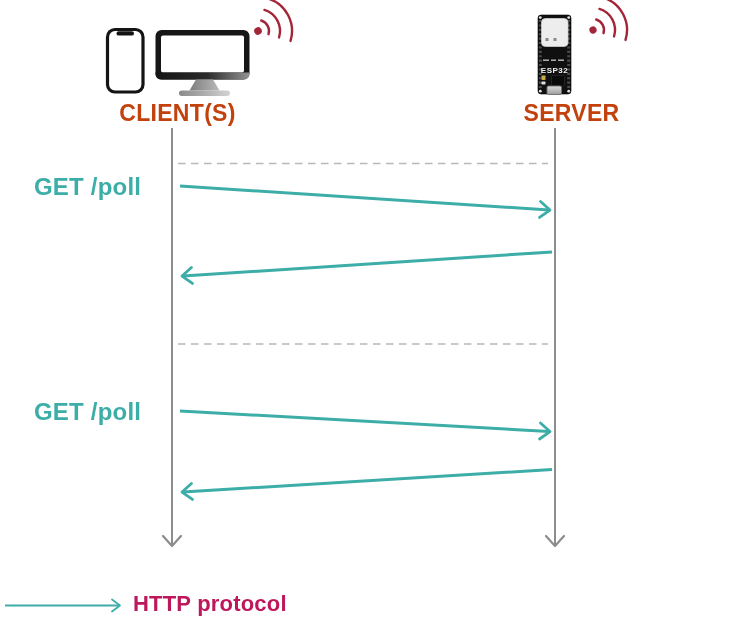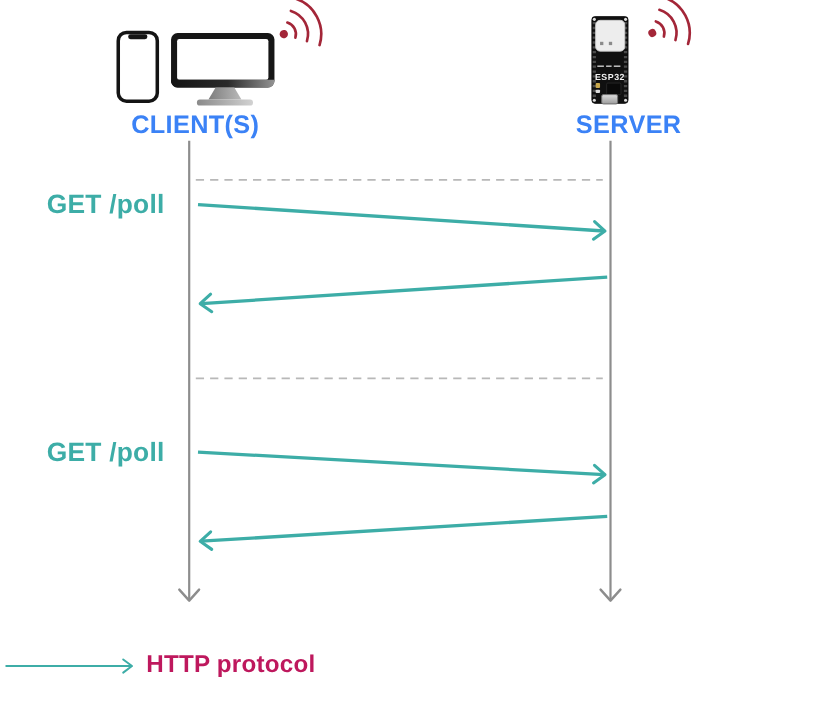--- a/index.html
+++ b/index.html
@@ -9,7 +9,7 @@
   }
   .stage svg{position:absolute;left:0;top:0;}
   .actor-label{
-    position:absolute;font-weight:700;color:#3b82f6;font-size:23px;
+    position:absolute;font-weight:700;color:#c2410c;font-size:23px;
     letter-spacing:.3px;line-height:1;
   }
   .client-pos{left:101px;top:102px;width:153px;text-align:center;}

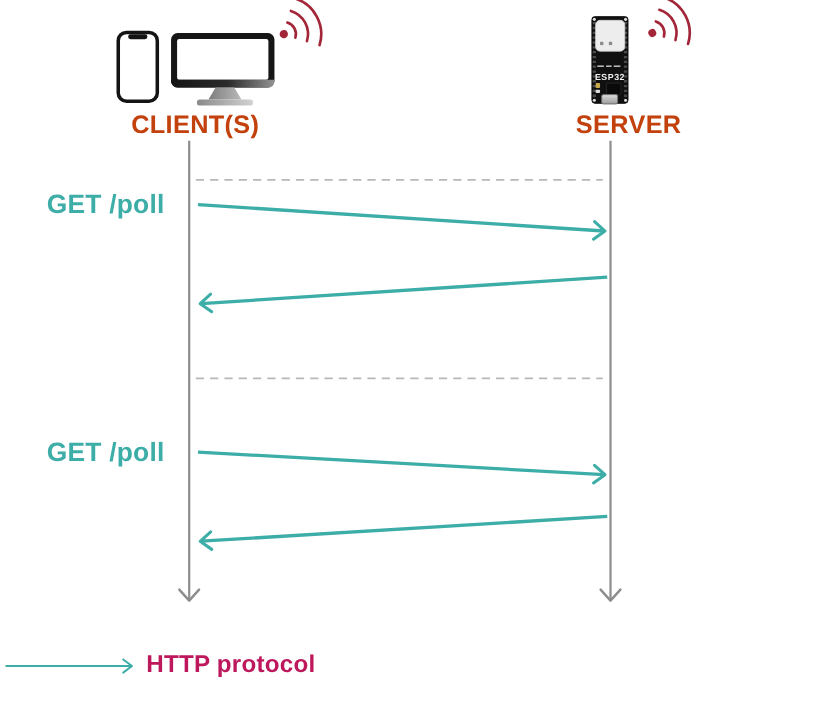--- a/index.html
+++ b/index.html
@@ -15,7 +15,7 @@
   .client-pos{left:101px;top:102px;width:153px;text-align:center;}
   .server-pos{left:495px;top:102px;width:153px;text-align:center;}
   .msg-label{
-    position:absolute;left:34px;width:124px;text-align:center;
+    position:absolute;left:34px;width:124px;text-align:left;
     color:#3DADA7;font-weight:700;font-size:24px;line-height:1;letter-spacing:.2px;
   }
   .msg-1{top:175px;}

